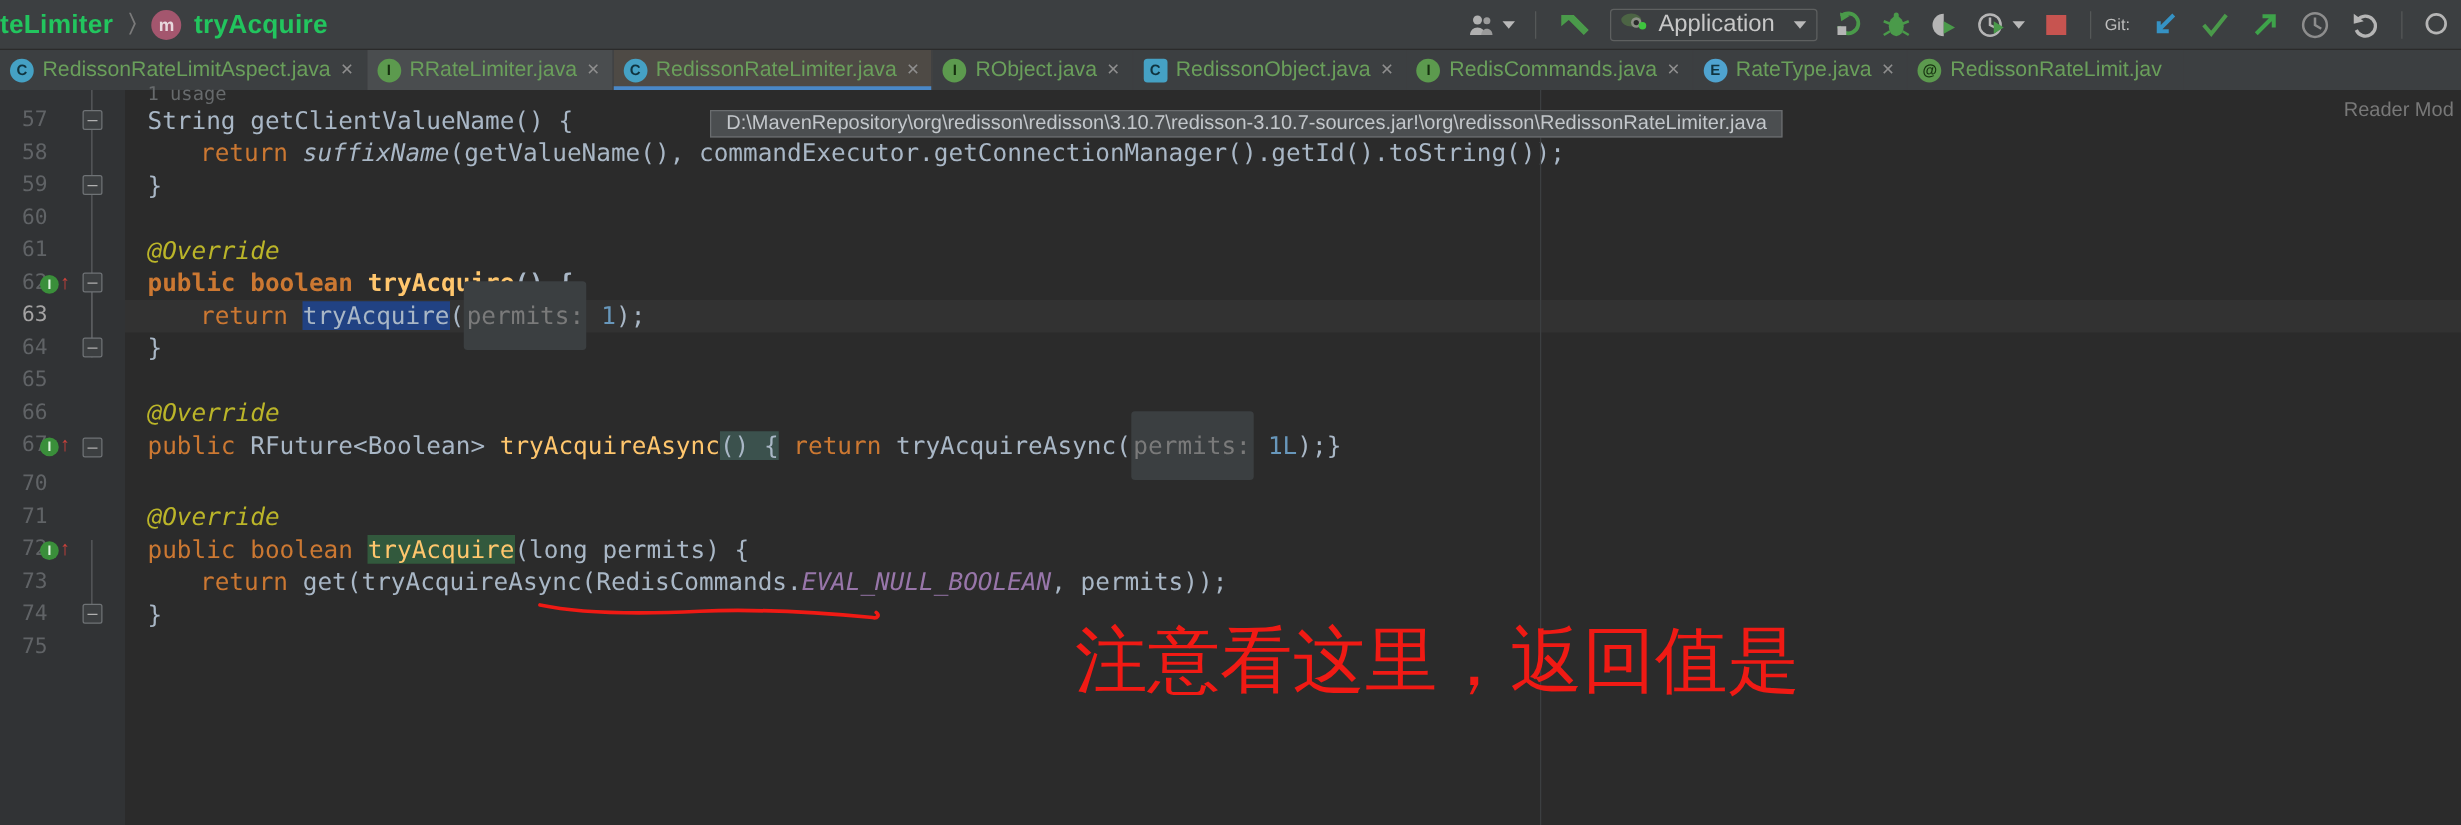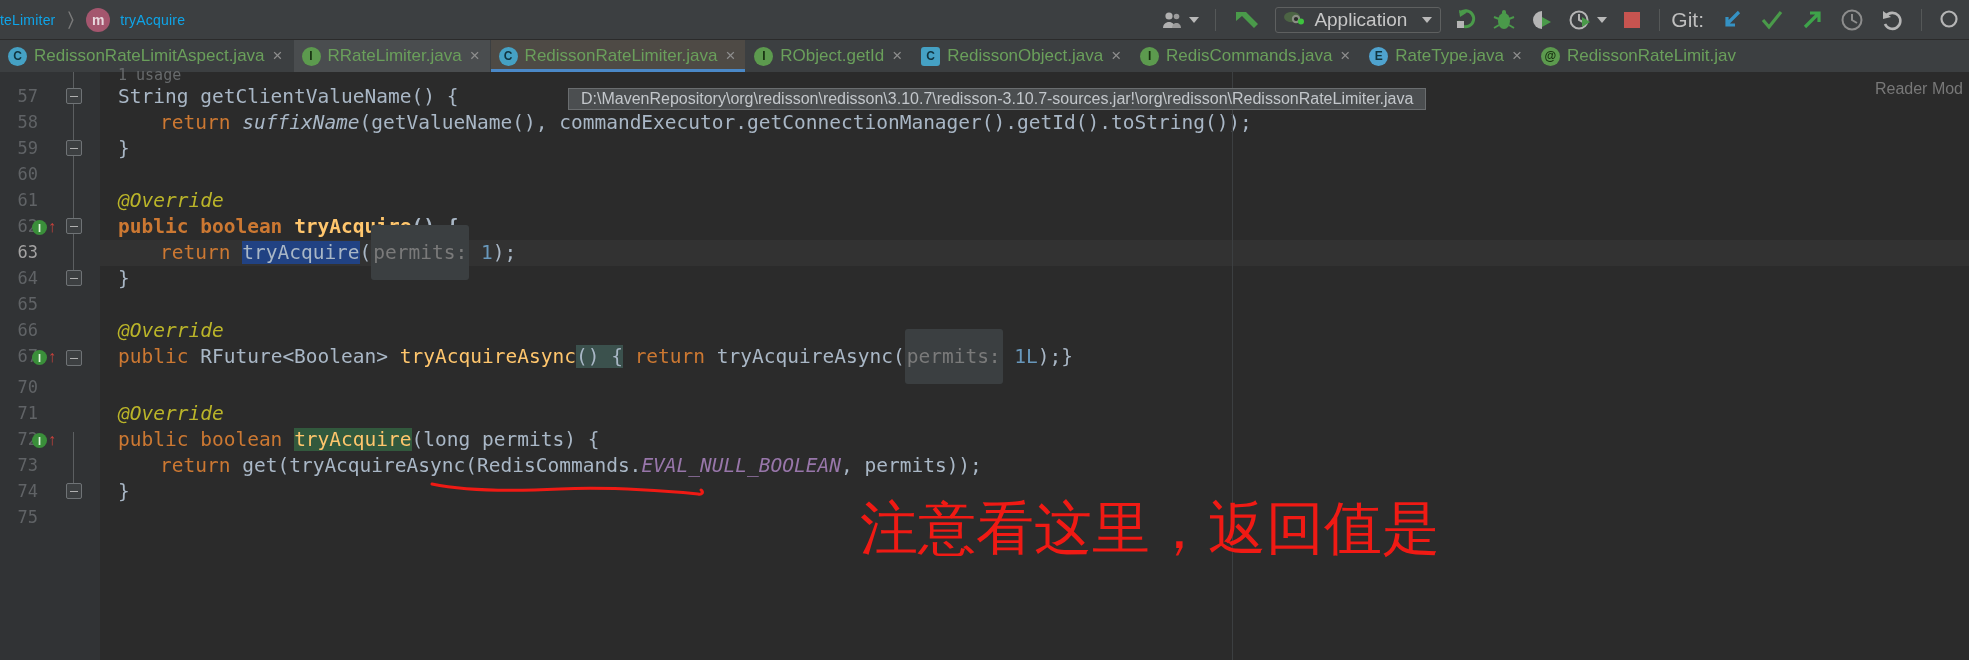--- a/index.html
+++ b/index.html
@@ -16,7 +16,7 @@
     border-bottom:1px solid #2b2b2b;
   }
   .nav-crumbs{ display:flex; align-items:center; height:100%; padding-left:0px; }
-  .crumb-text{ color:#0ea5e9; font-size:14px; letter-spacing:.2px; }
+  .crumb-text{ color:#22c55e; font-size:21px; letter-spacing:.2px;font-weight:bold; }
   .crumb-sep{ color:#7a7a7a; font-size:20px; margin:0 12px; }
   .m-badge{
     width:24px;height:24px;border-radius:50%;

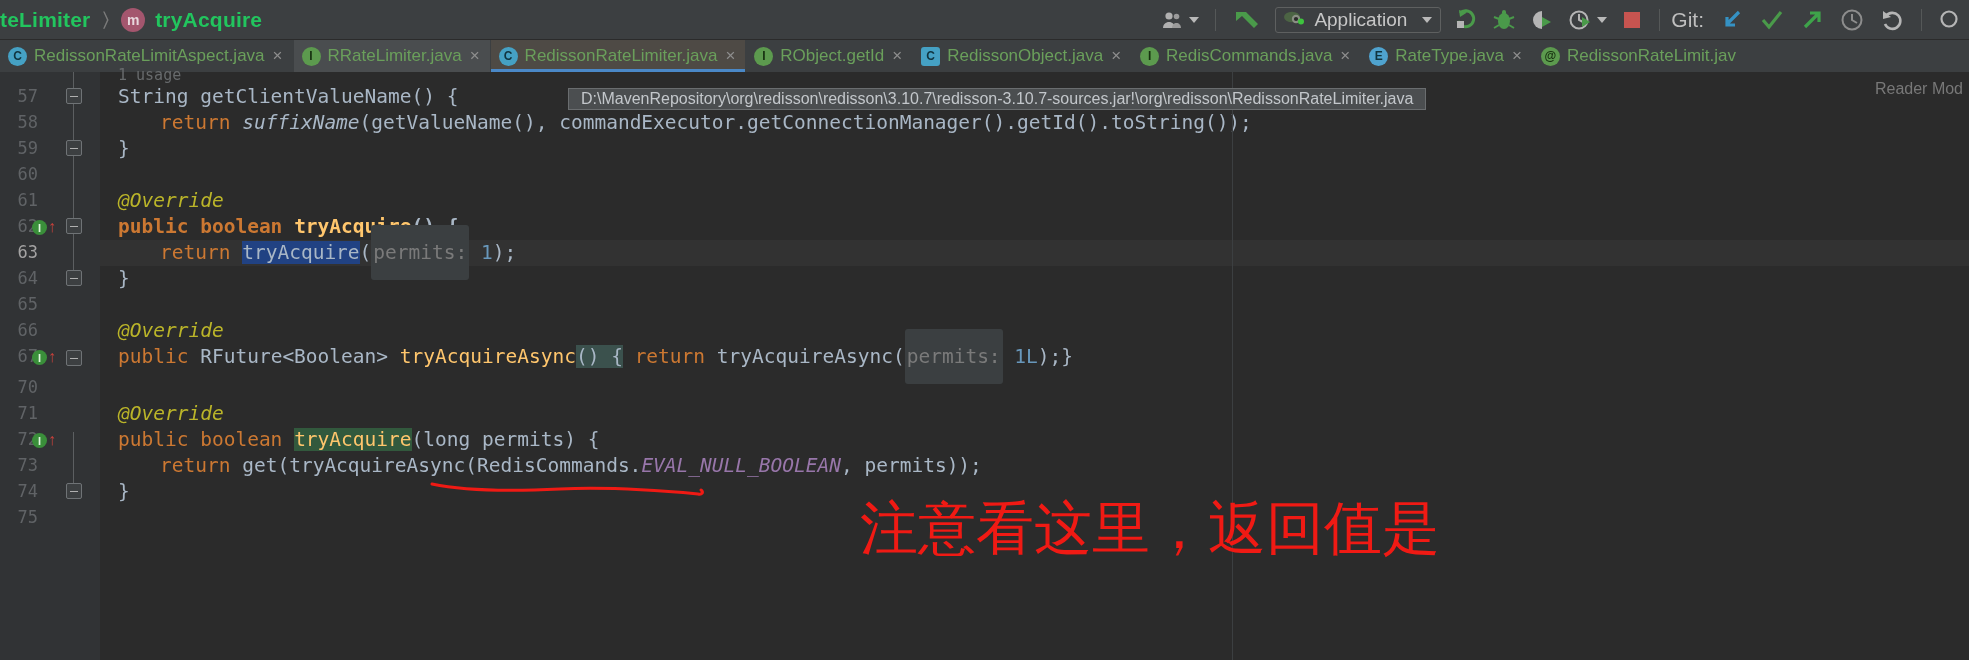--- a/index.html
+++ b/index.html
@@ -34,7 +34,7 @@
     padding:0 8px 0 6px; background:#3c3f41; margin:0 6px;
   }
   .run-config .label{ color:#c7c7c7; font-size:19px; margin:0 10px 0 8px; }
-  .git-label{ color:#bfbfbf; font-size:21px; margin:0 8px 0 2px; }
+  .git-label{ color:#bfbfbf; font-size:13px; margin:0 8px 0 2px; }
 
   
   #tabs{

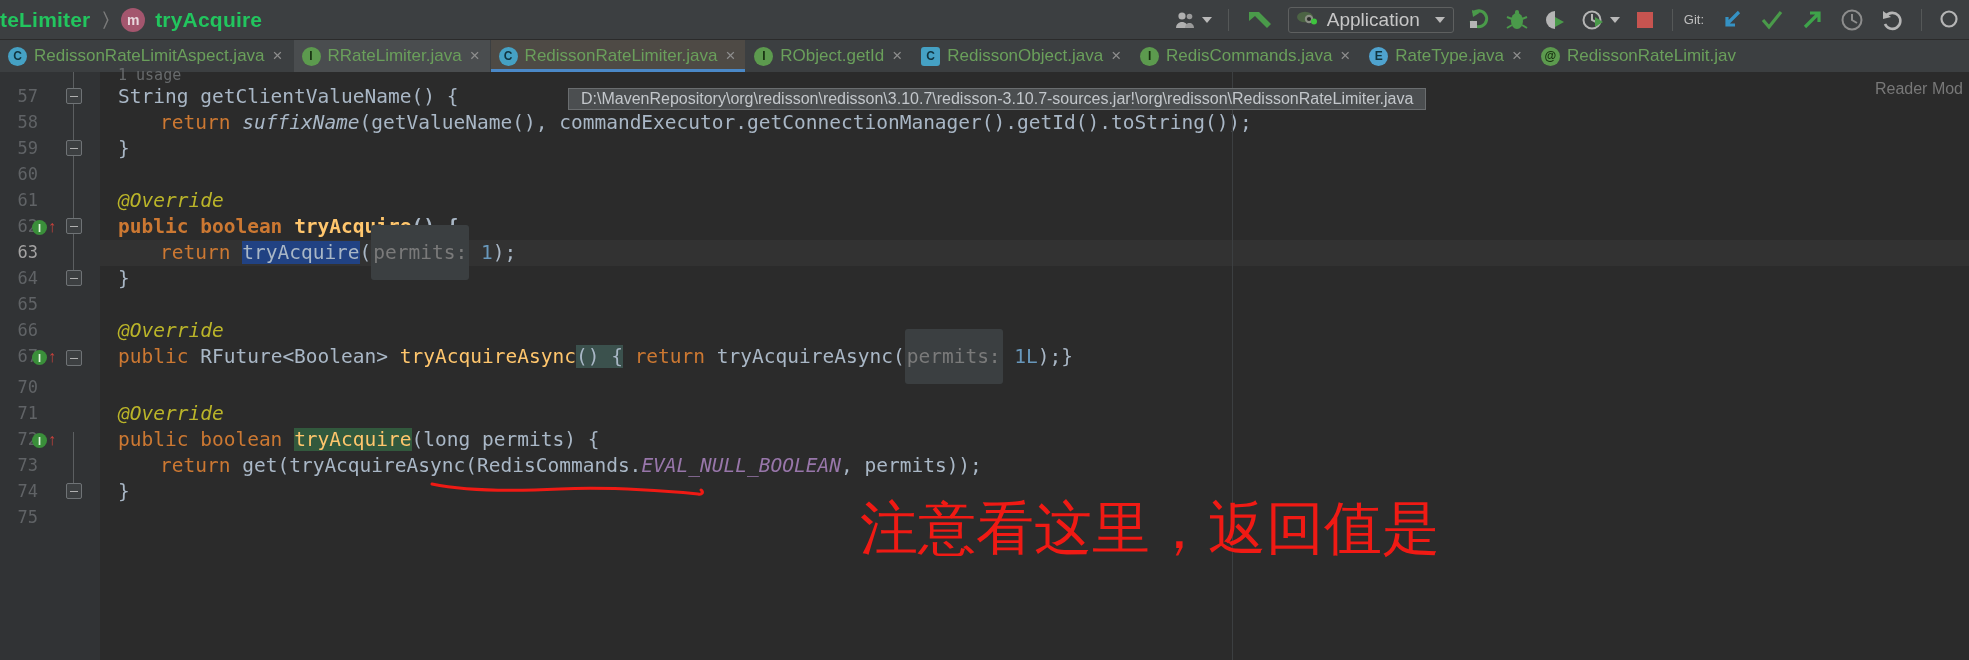--- a/index.html
+++ b/index.html
@@ -266,7 +266,7 @@
   </div>
   <div class="tab">
     <span class="ficon i">I</span>
-    <span class="tlabel">RObject.getId</span>
+    <span class="tlabel">RObject.java</span>
     <span class="tclose">×</span>
   </div>
   <div class="tab">

